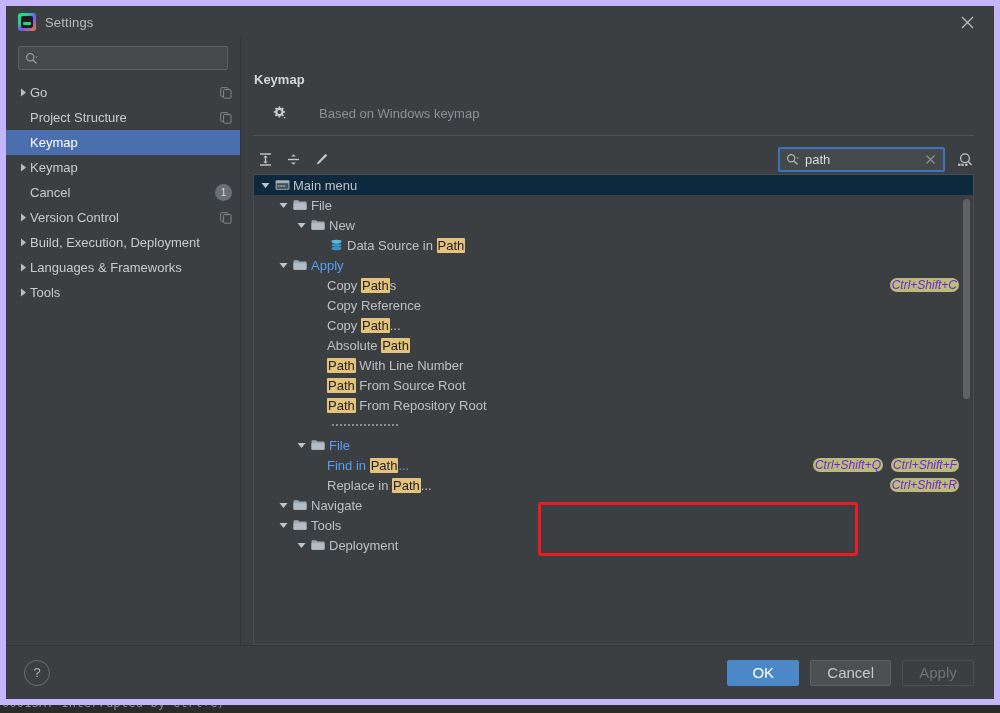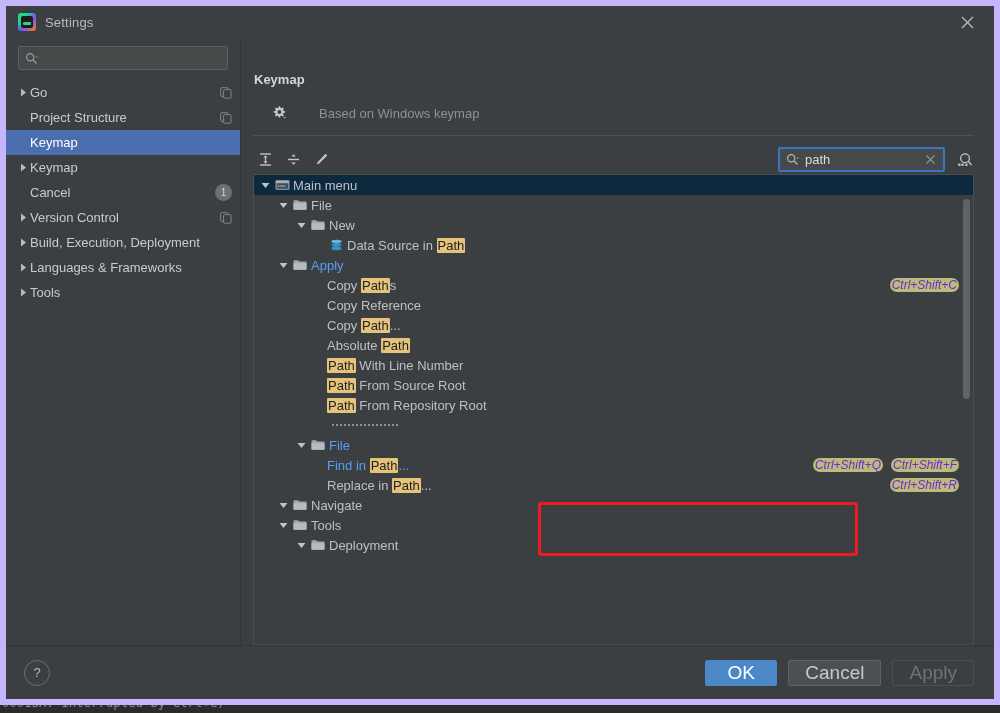--- a/index.html
+++ b/index.html
@@ -239,7 +239,7 @@
   #footer-spacer { flex: 1 1 auto; }
   .dlg-btn {
     height: 26px; min-width: 72px; padding: 0 16px;
-    border-radius: 2px; font-size: 19px;
+    border-radius: 2px; font-size: 15px;
     display: flex; align-items: center; justify-content: center;
     margin-left: 11px; cursor: pointer;
   }

